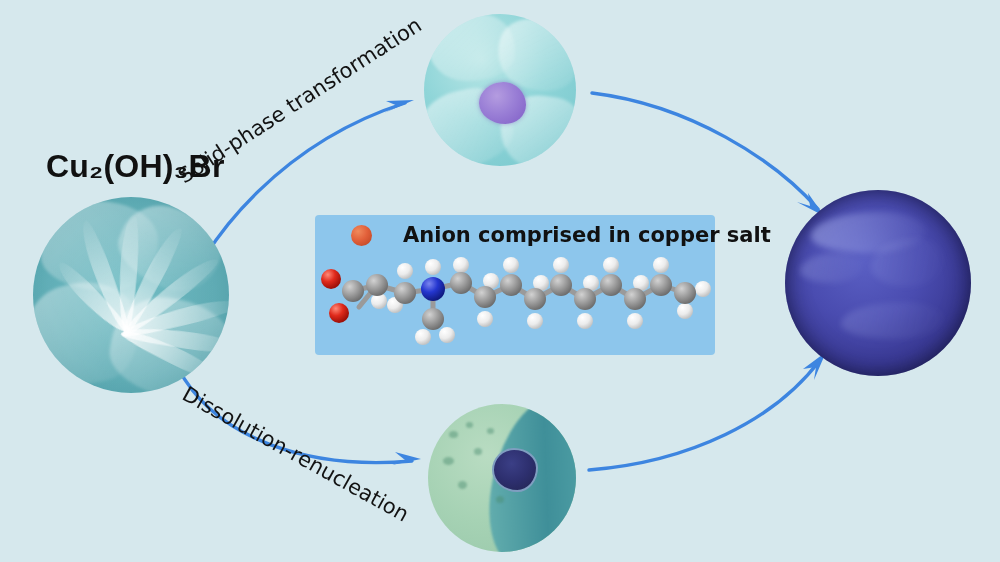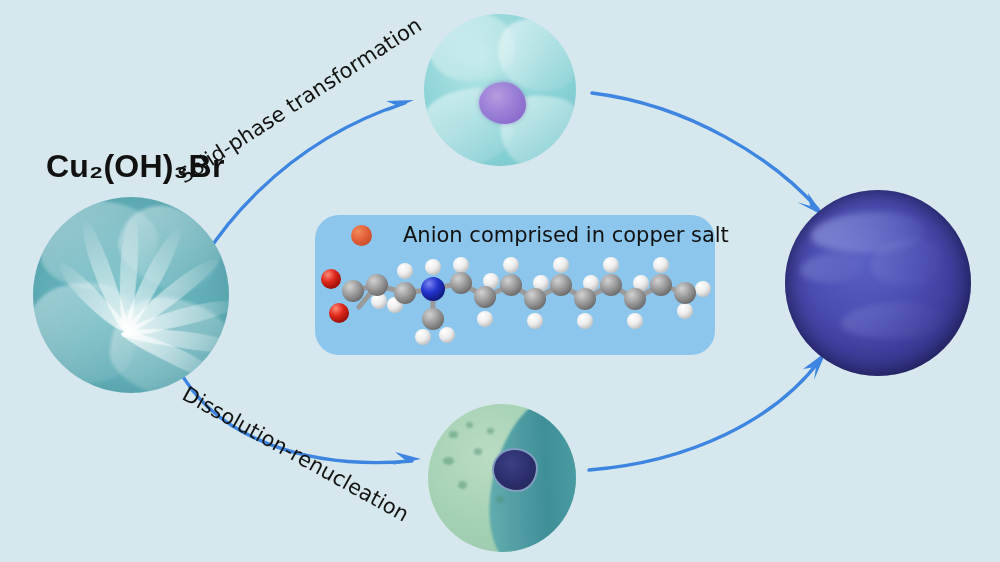--- a/index.html
+++ b/index.html
@@ -152,7 +152,8 @@
     left: 315px; top: 215px;
     width: 400px; height: 140px;
     background: #8dc6ec;
-    border-radius: 24px;
+    border-radius: 4px;
+    font-weight: bold;
   }
   #panel-title {
     position: absolute;

